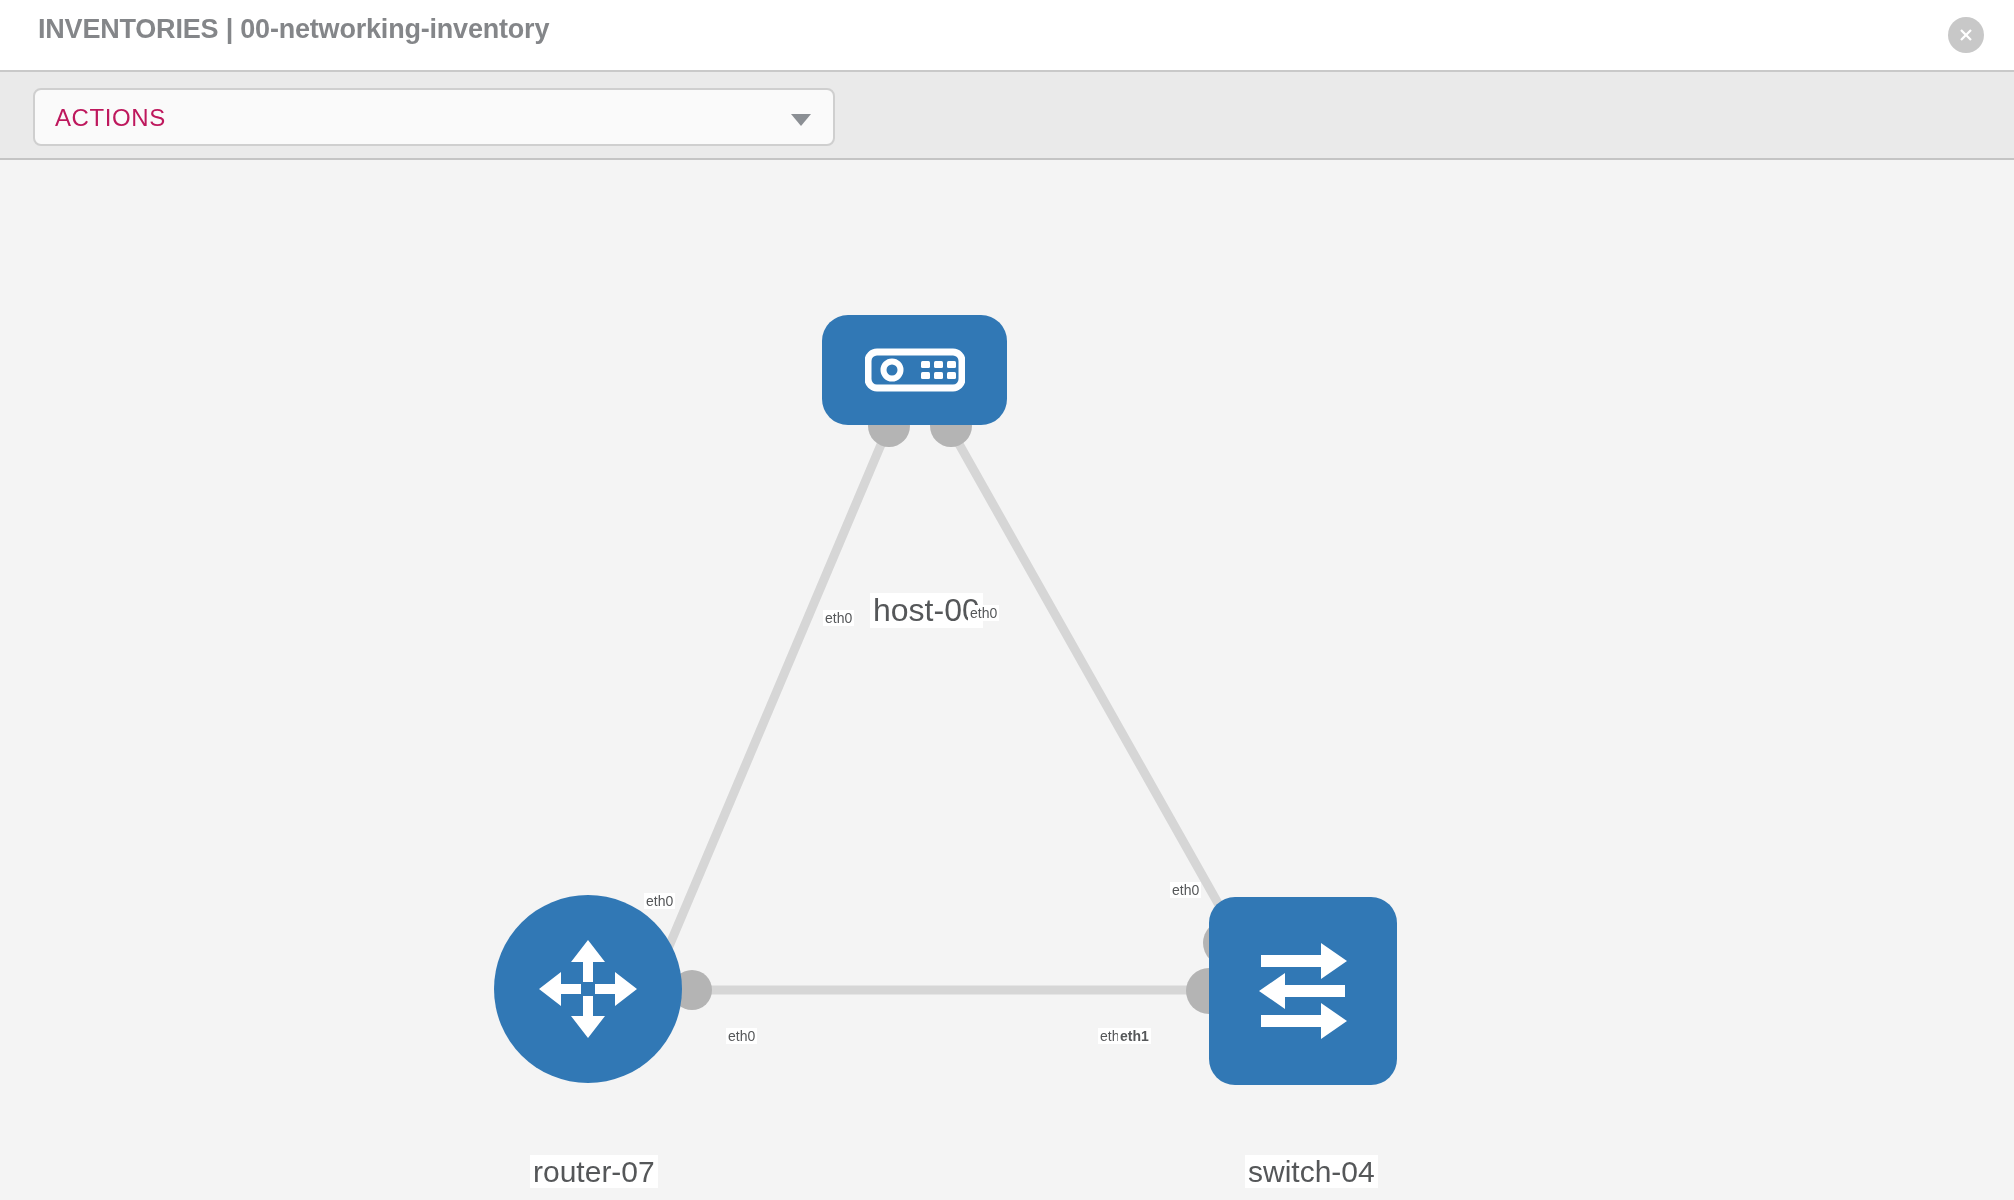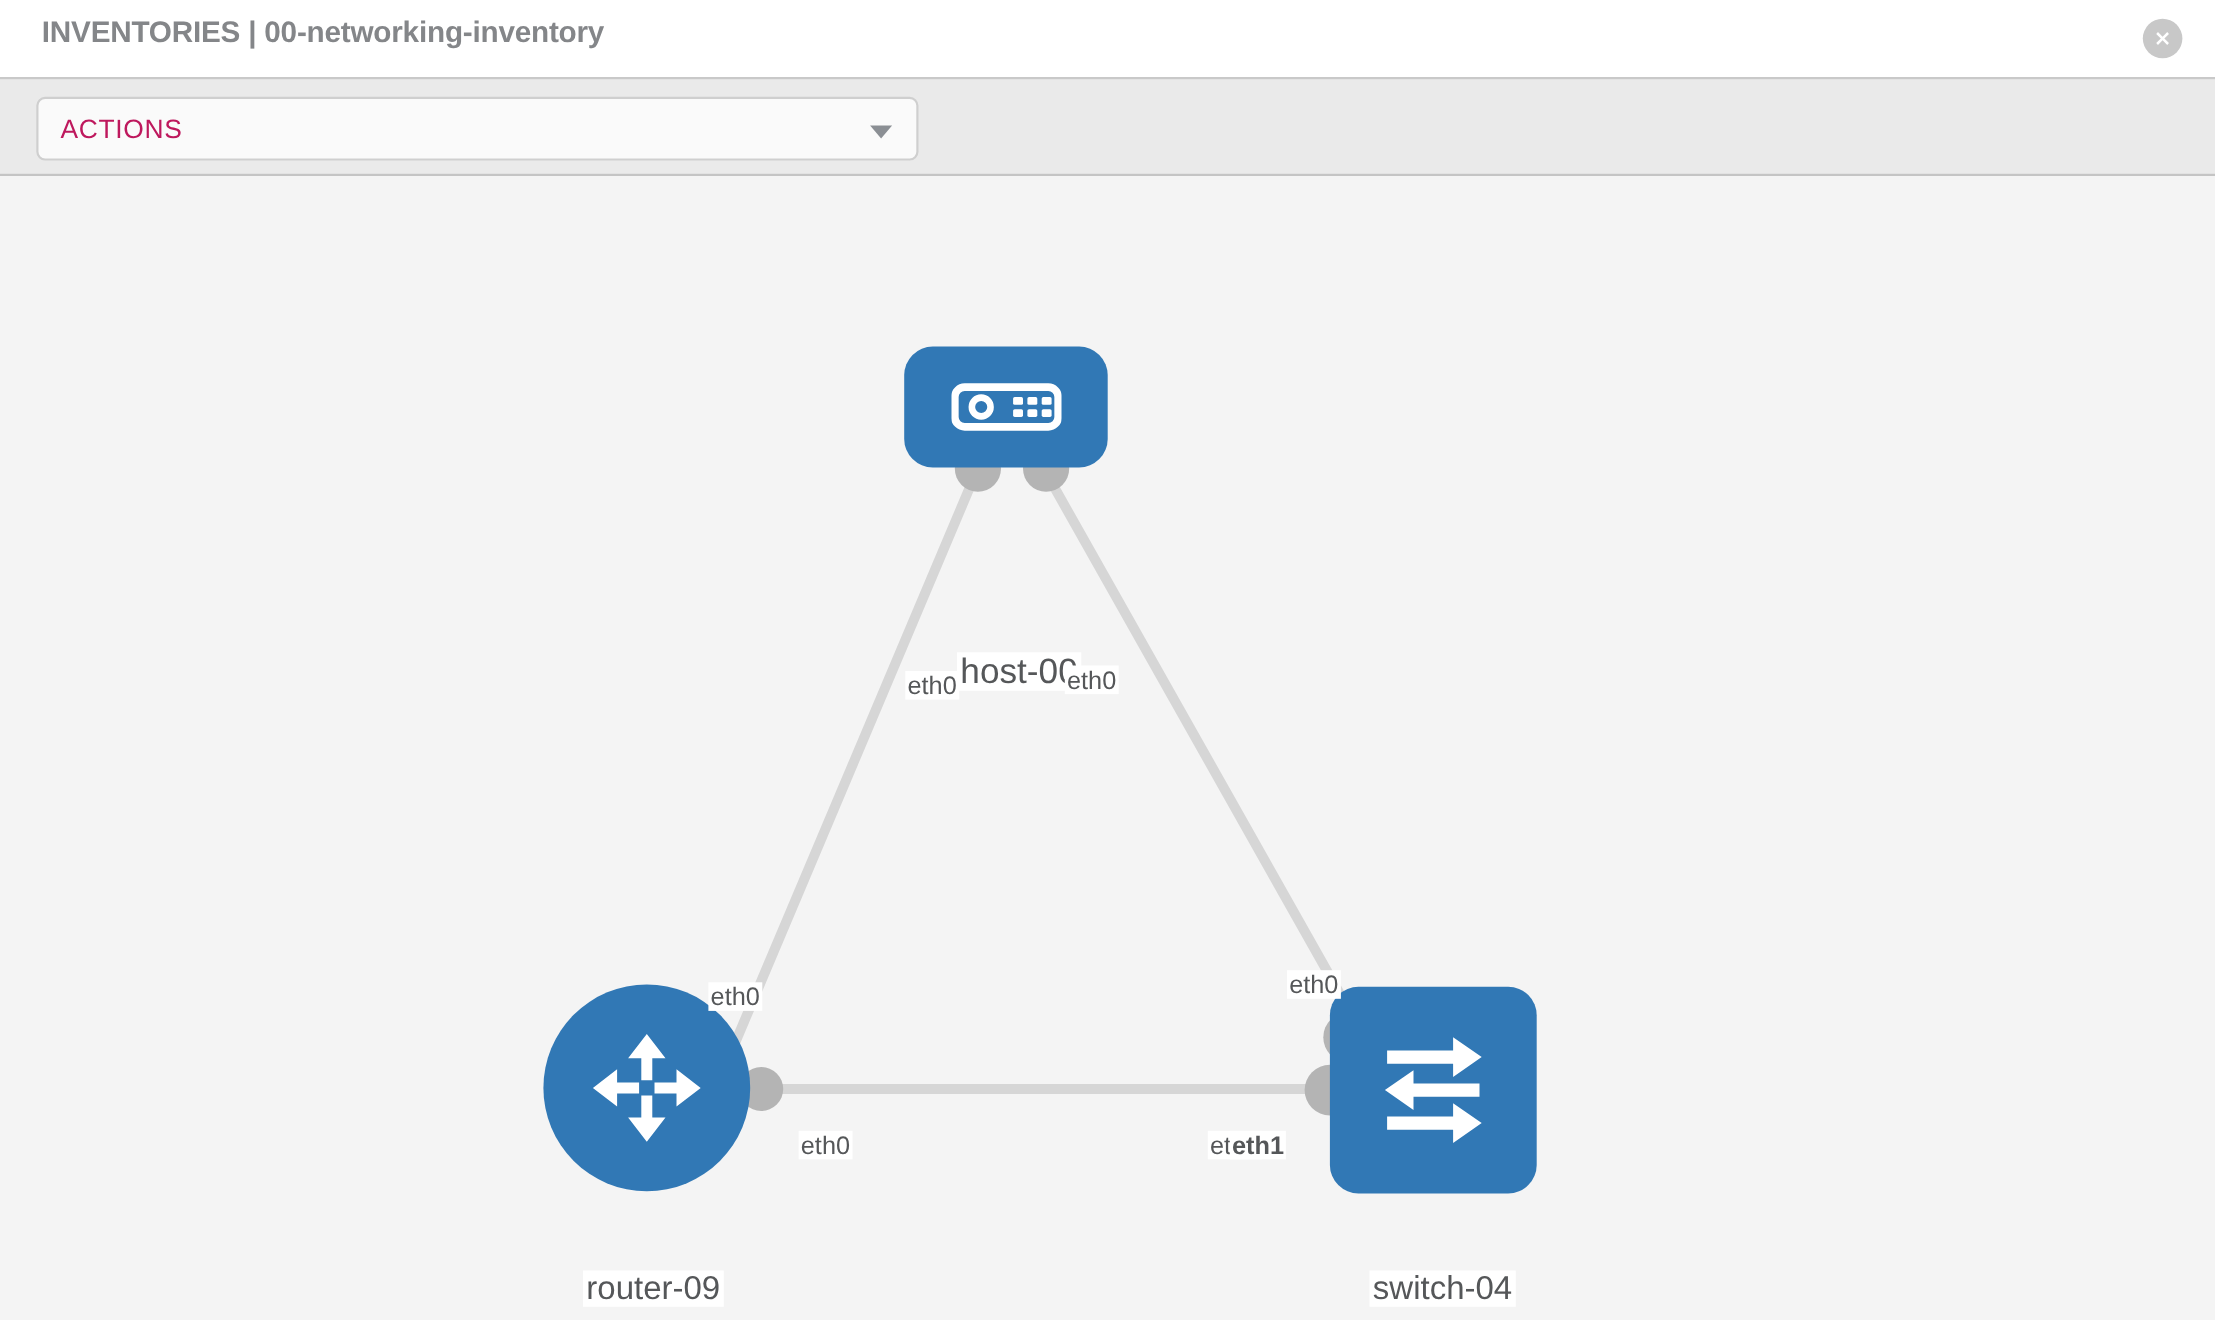--- a/index.html
+++ b/index.html
@@ -108,7 +108,7 @@
   }
   .iface-label {
     position: absolute;
-    font-size: 23px; color: #555759;
+    font-size: 14px; color: #555759;
     background: #ffffff;
     white-space: nowrap;
     padding: 0 2px;

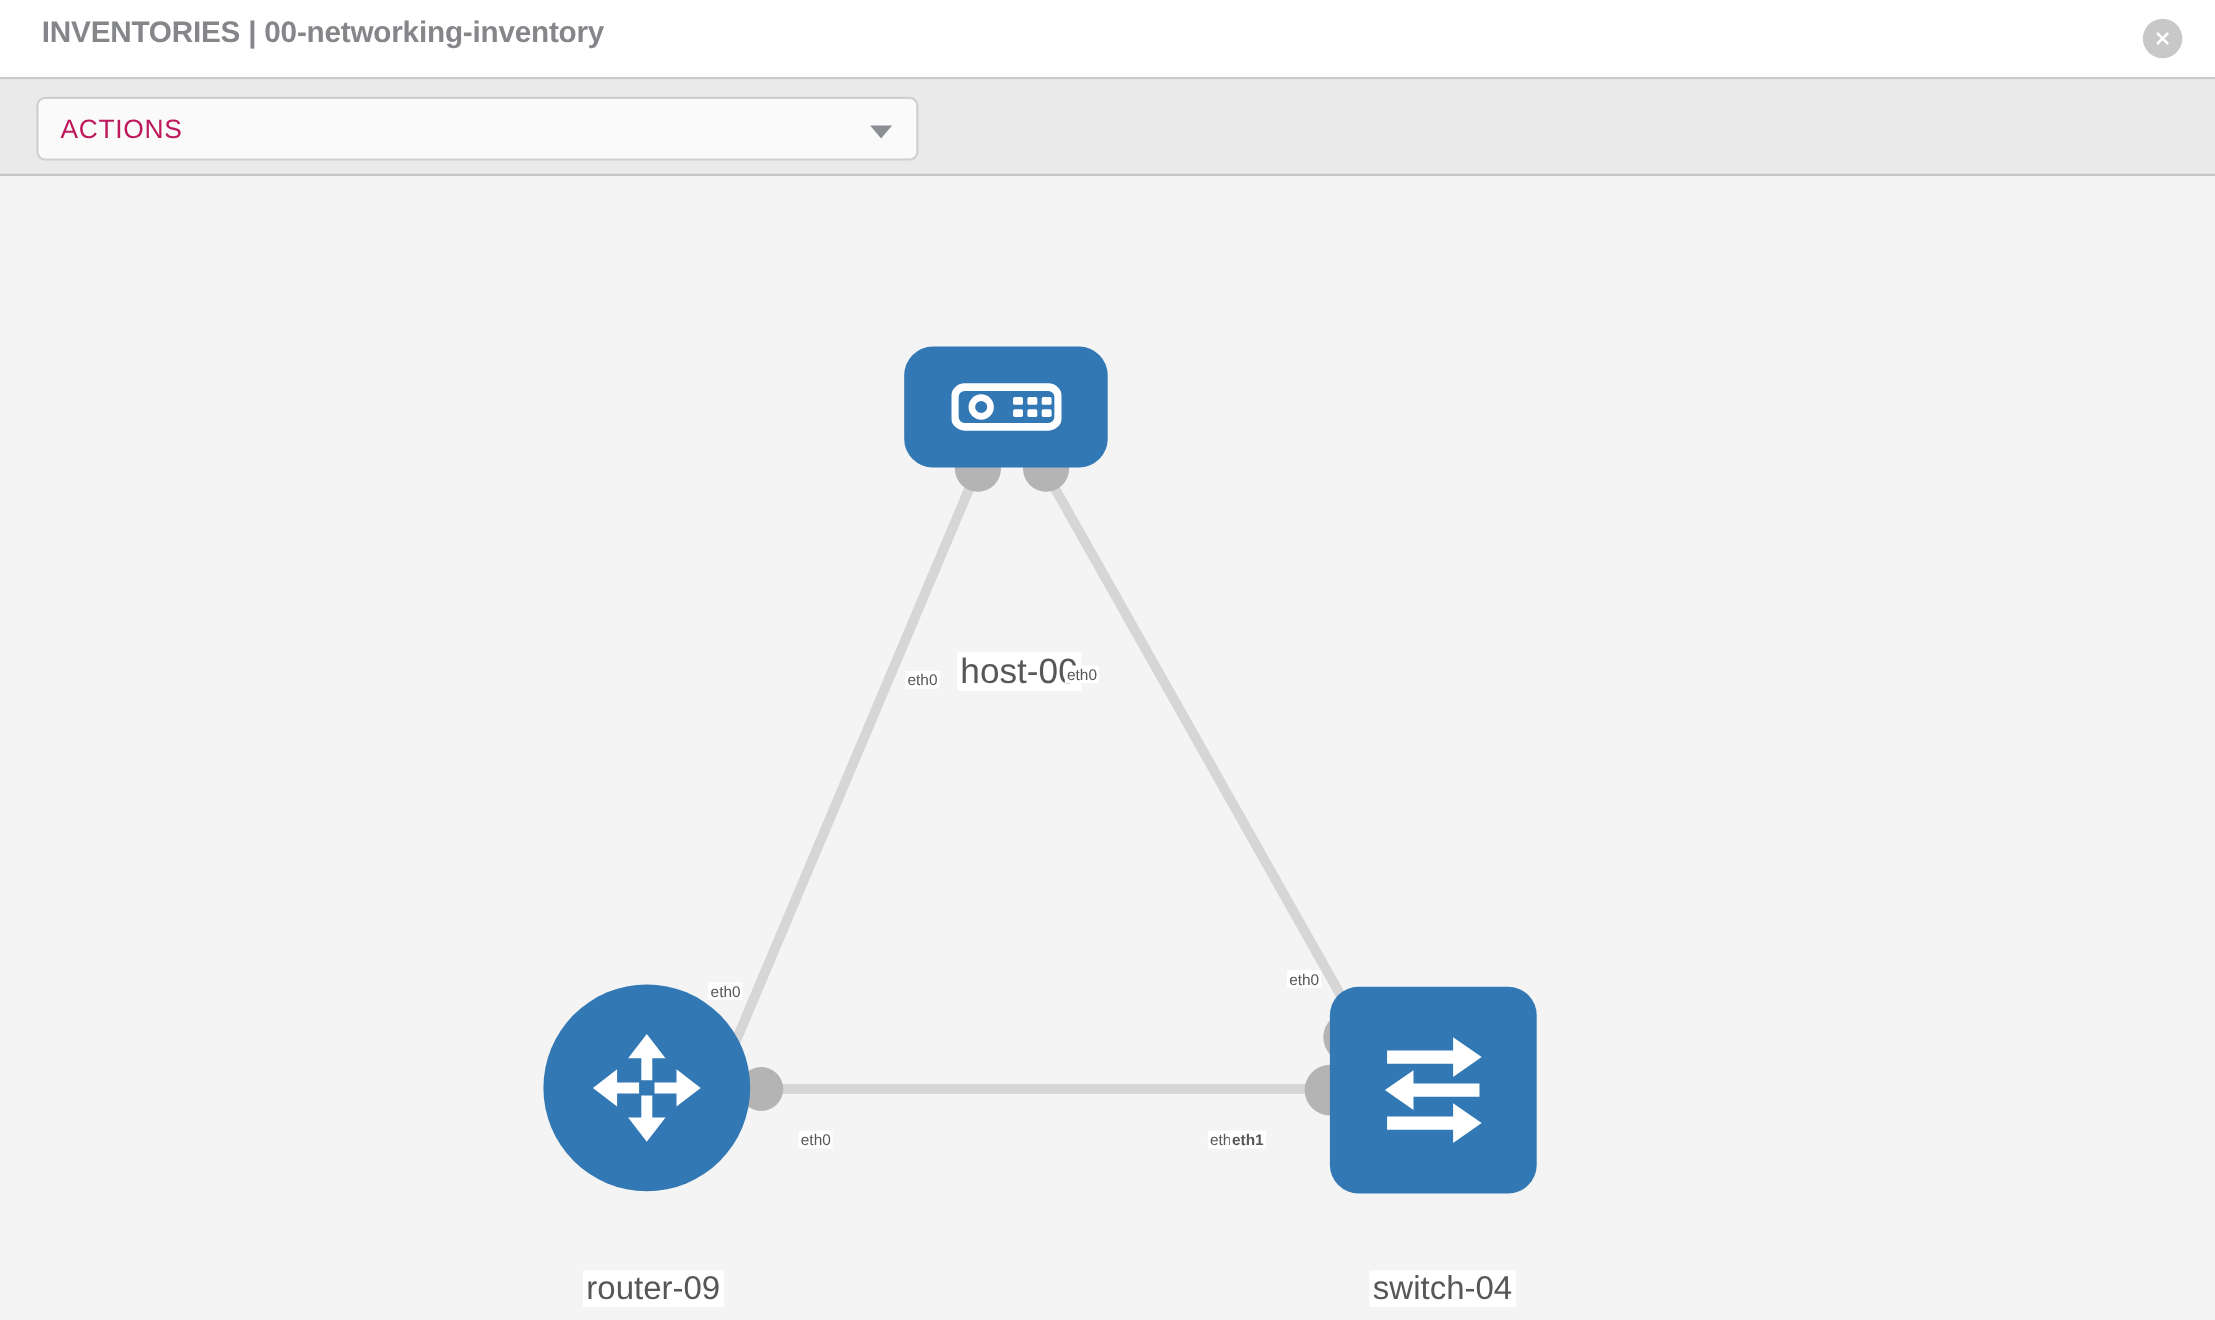--- a/index.html
+++ b/index.html
@@ -205,7 +205,7 @@
         </svg>
       </div>
     </div>
-    <div class="node-label" style="left:530px; top:995px;">router-09</div>
+    <div class="node-label" style="left:530px; top:995px;">router-07</div>
 
     <div class="node" style="left:1209px; top:737px;">
       <div class="node-shape" style="width:188px; height:188px; border-radius:26px;">

